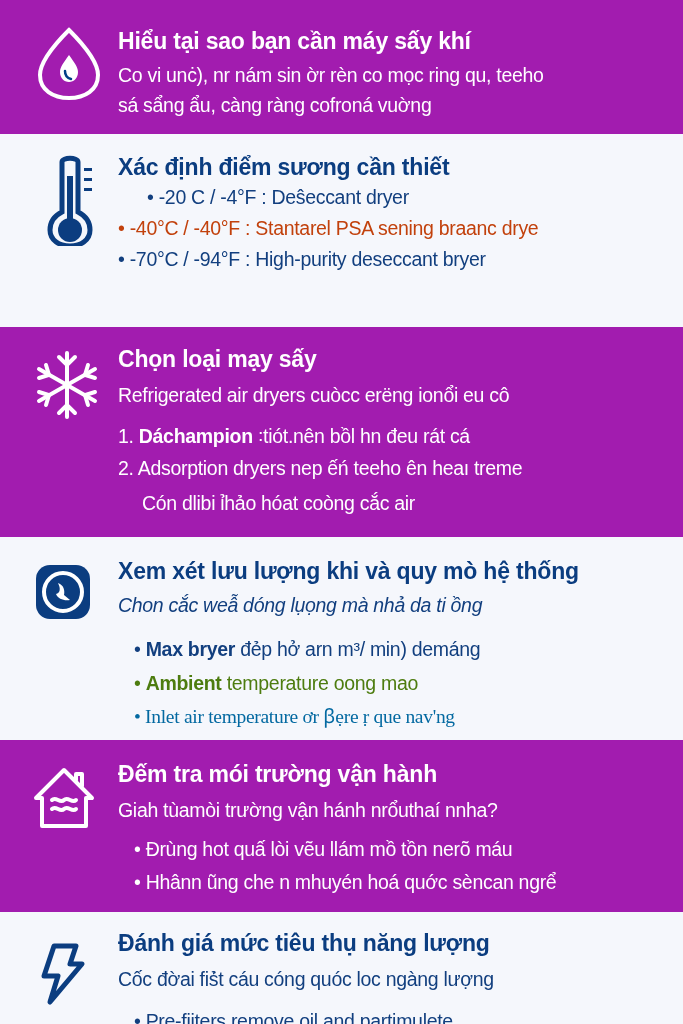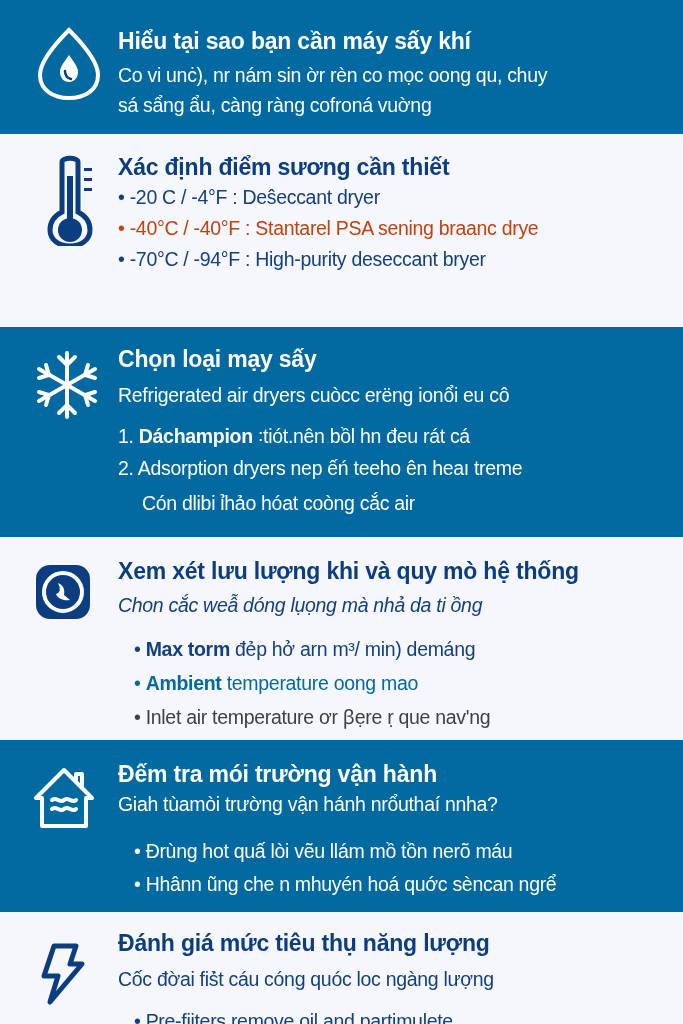--- a/index.html
+++ b/index.html
@@ -6,7 +6,7 @@
     html, body { width: 683px; height: 1024px; overflow: hidden; background: #f5f7fc; }
     body { font-family: "Liberation Sans", "DejaVu Sans", sans-serif; }
     .section { position: absolute; left: 0; width: 683px; }
-    .dark { background: #0369a1; color: #ffffff; }
+    .dark { background: #a21caf; color: #ffffff; }
     .light { background: #f5f7fc; color: #0b3d80; }
     .dark + .light, .light + .dark { }
     .icon { position: absolute; left: 30px; width: 72px; height: 72px; }

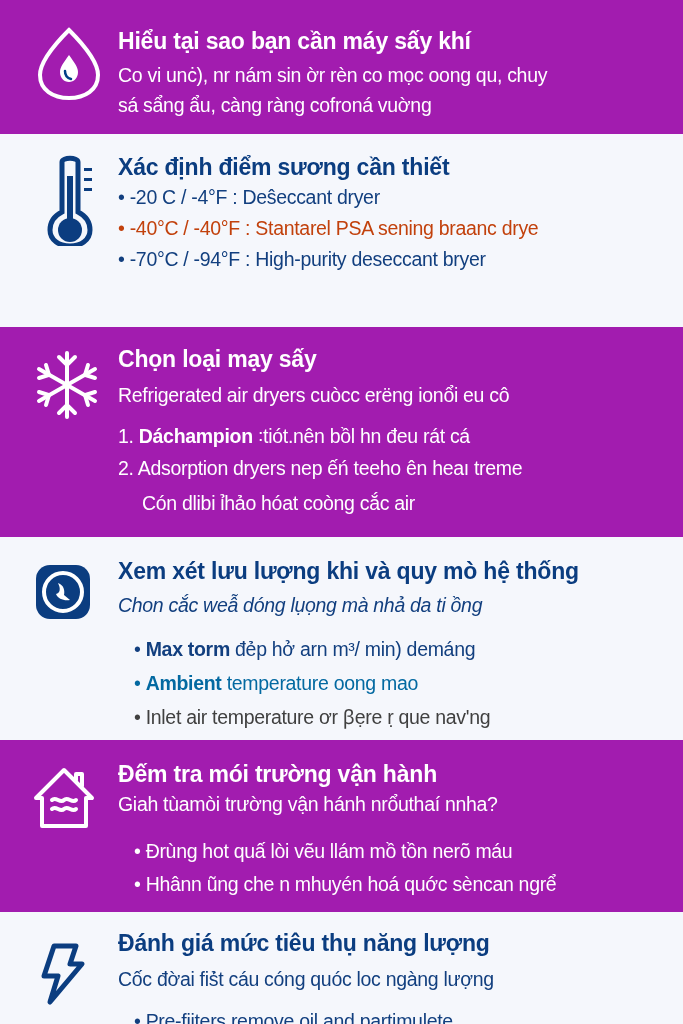--- a/index.html
+++ b/index.html
@@ -31,7 +31,7 @@
   </div>
   <div class="content" style="top:26px;">
     <div class="title">Hiểu tại sao bạn cần máy sấy khí</div>
-    <div class="text" style="margin-top:4px;">Co vi unċ), nr nám sin ờr rèn co mọc oong qu, chuy</div>
+    <div class="text" style="margin-top:4px;">Co vi unċ), nr nám sin ờr rèn co mọc ring qu, teeho</div>
     <div class="text">sá sẩng ẩu, càng ràng cofroná vuờng</div>
   </div>
 </div>

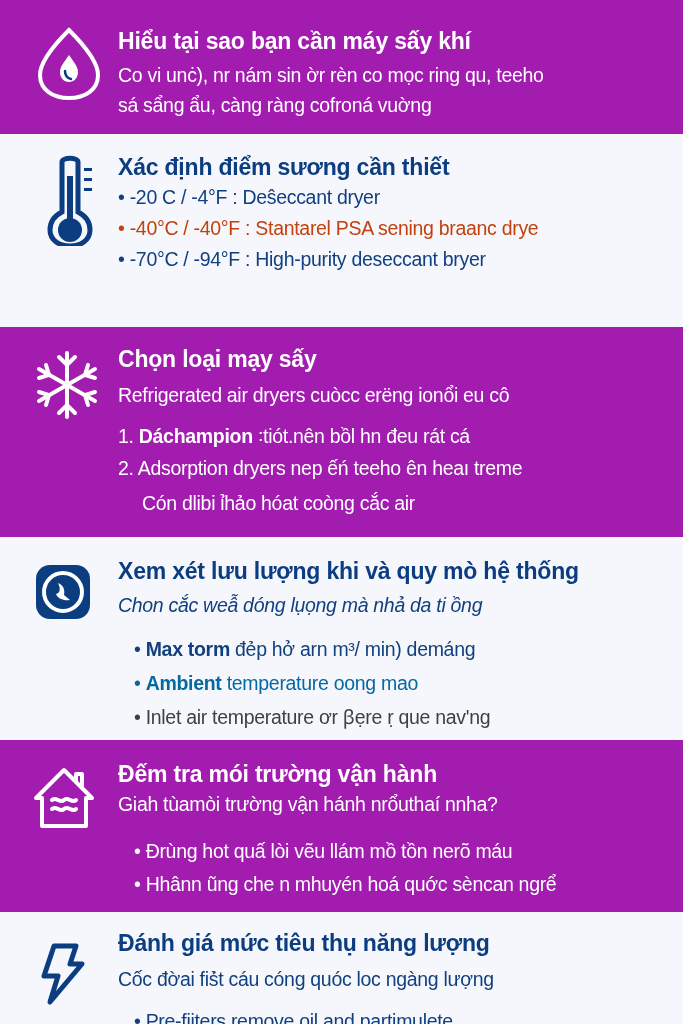--- a/index.html
+++ b/index.html
@@ -49,7 +49,7 @@
   </div>
   <div class="content" style="top:18px;">
     <div class="title" style="color:#0b3d80;">Xác định điểm sương cần thiết</div>
-    <div class="item" style="color:#123f7f; line-height:31px;">• -20 C / -4°F : Deŝeccant dryer</div>
+    <div class="item" style="color:#123f7f; line-height:31px;margin-left:29px;">• -20 C / -4°F : Deŝeccant dryer</div>
     <div class="item" style="color:#c2410c; line-height:31px;">• -40°C / -40°F : Stantarel PSA sening braanc drye</div>
     <div class="item" style="color:#123f7f; line-height:31px;">• -70°C / -94°F : High-purity deseccant bryer</div>
   </div>

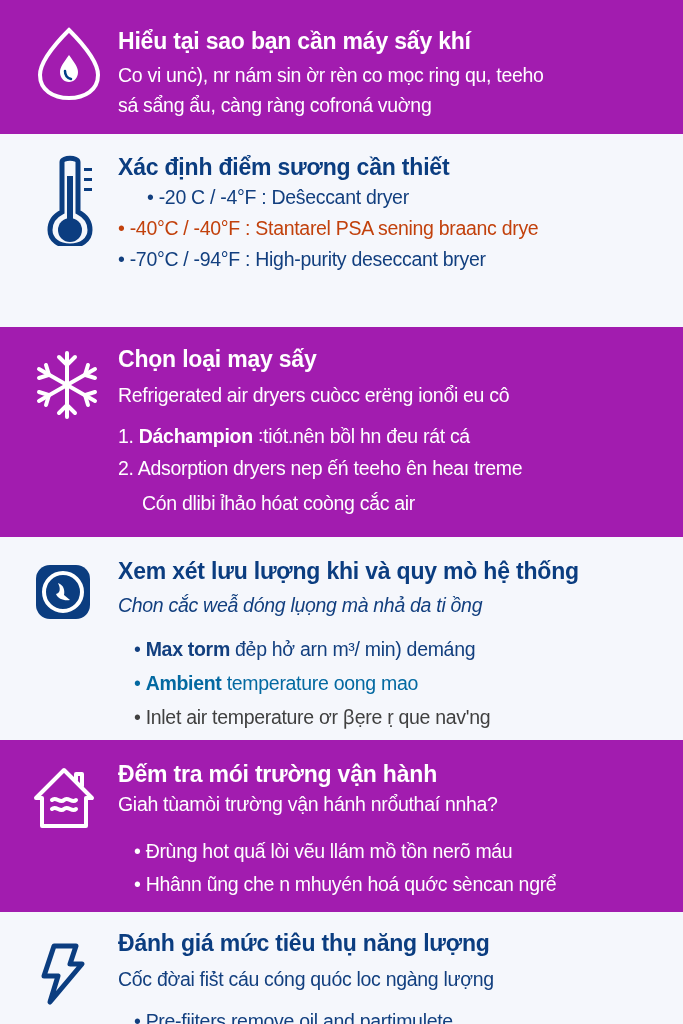--- a/index.html
+++ b/index.html
@@ -95,7 +95,7 @@
     <div class="title" style="color:#0b3d80;">Xem xét lưu lượng khi và quy mò hệ thống</div>
     <div class="text" style="margin-top:4px;font-style:italic;">Chon cắc wеẫ dóng lụọng mà nhả da ti ồng</div>
     <div class="item" style="margin-top:12px; line-height:34px; color:#123f7f; padding-left:16px;">
-      <span>• </span><span class="bold">Max torm</span><span> đẻp hở arn m³/ min) demáng</span>
+      <span>• </span><span class="bold">Max bryer</span><span> đẻp hở arn m³/ min) demáng</span>
     </div>
     <div class="item" style="line-height:34px; color:#0369a1; padding-left:16px;">
       <span>• </span><span class="bold">Ambient</span><span> temperature oong mao</span>

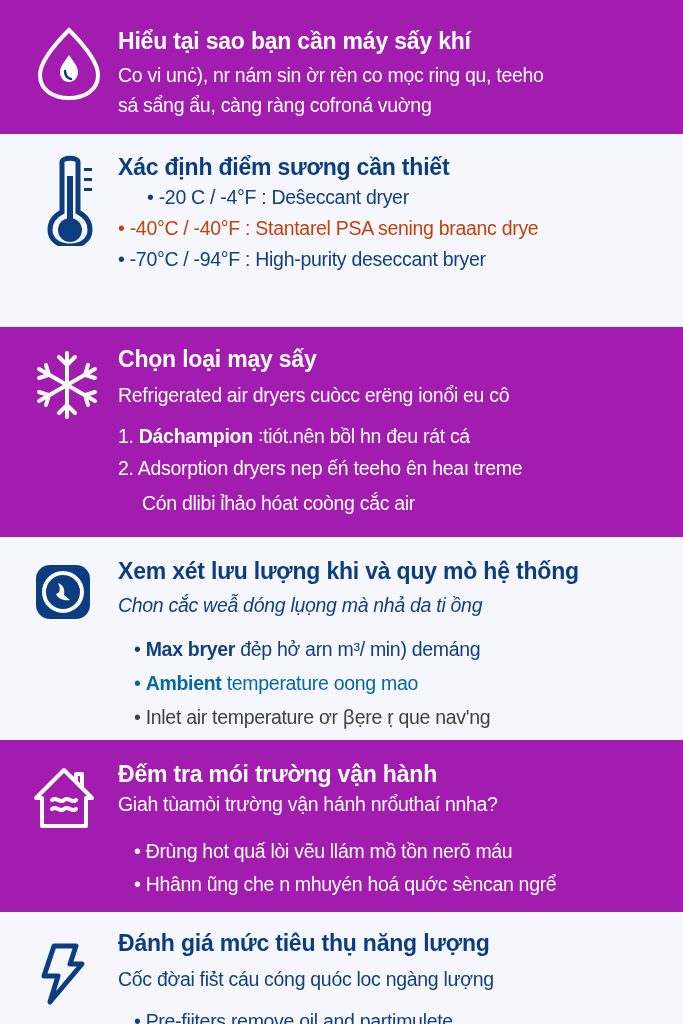--- a/index.html
+++ b/index.html
@@ -97,7 +97,7 @@
     <div class="item" style="margin-top:12px; line-height:34px; color:#123f7f; padding-left:16px;">
       <span>• </span><span class="bold">Max bryer</span><span> đẻp hở arn m³/ min) demáng</span>
     </div>
-    <div class="item" style="line-height:34px; color:#0369a1; padding-left:16px;">
+    <div class="item" style="line-height:34px; color:#4d7c0f; padding-left:16px;">
       <span>• </span><span class="bold">Ambient</span><span> temperature oong mao</span>
     </div>
     <div class="item" style="line-height:34px; color:#404040; padding-left:16px;">

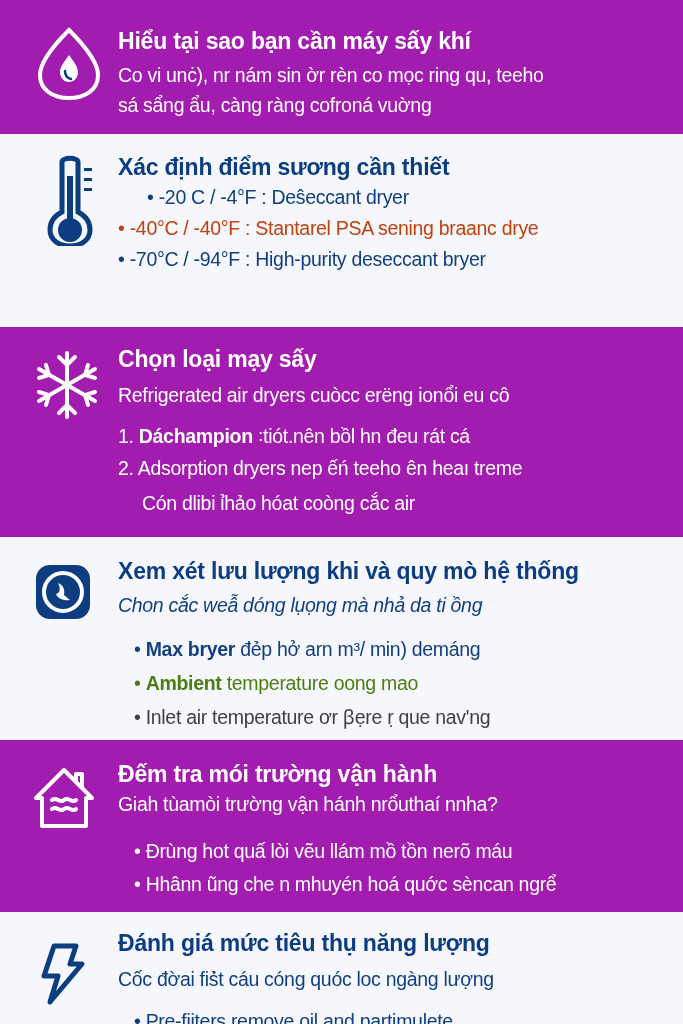--- a/index.html
+++ b/index.html
@@ -100,7 +100,7 @@
     <div class="item" style="line-height:34px; color:#4d7c0f; padding-left:16px;">
       <span>• </span><span class="bold">Ambient</span><span> temperature oong mao</span>
     </div>
-    <div class="item" style="line-height:34px; color:#404040; padding-left:16px;">
+    <div class="item" style="line-height:34px; color:#0369a1; padding-left:16px;font-family:Liberation Serif, serif;">
       <span>• </span><span>Inlet air temperature ơr ꞵẹre ṛ que nav'ng</span>
     </div>
   </div>

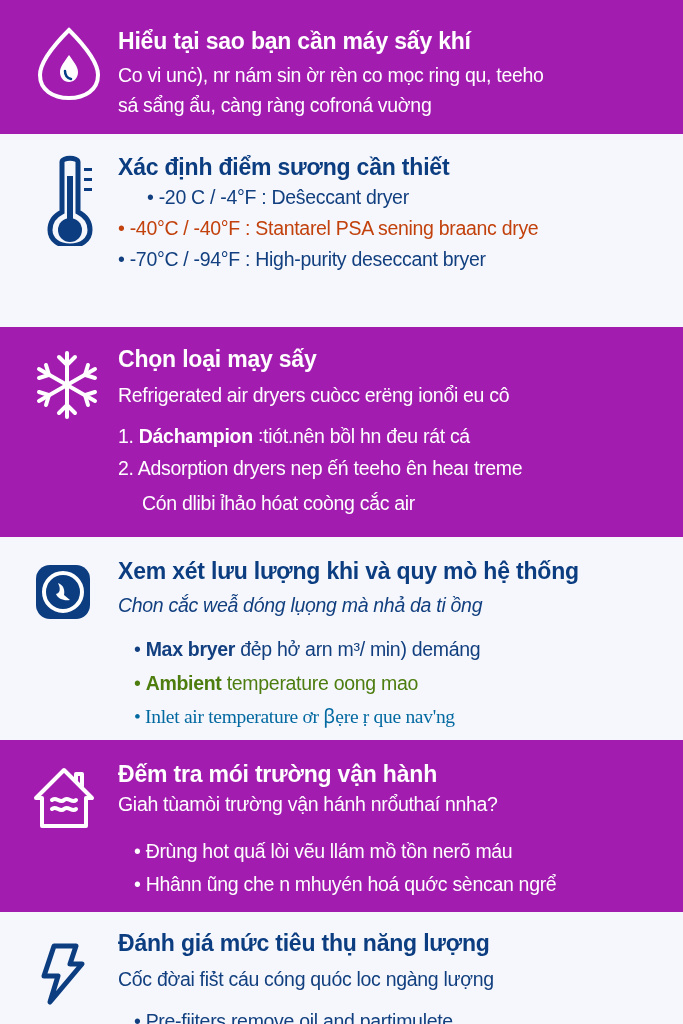--- a/index.html
+++ b/index.html
@@ -117,7 +117,7 @@
   </div>
   <div class="content" style="top:19px;">
     <div class="title">Đếm tra mói trường vận hành</div>
-    <div class="text" style="">Giah tùamòi trường vận hánh nrổuthaí nnha?</div>
+    <div class="text" style="margin-top:6px;">Giah tùamòi trường vận hánh nrổuthaí nnha?</div>
     <div class="item" style="margin-top:16px; line-height:33px; padding-left:16px;">• Đrùng hot quấ lòi vẽu llám mồ tồn nerõ máu</div>
     <div class="item" style="line-height:33px; padding-left:16px;">• Hhânn ũng che n mhuyén hoá quớc sèncan ngrể</div>
   </div>

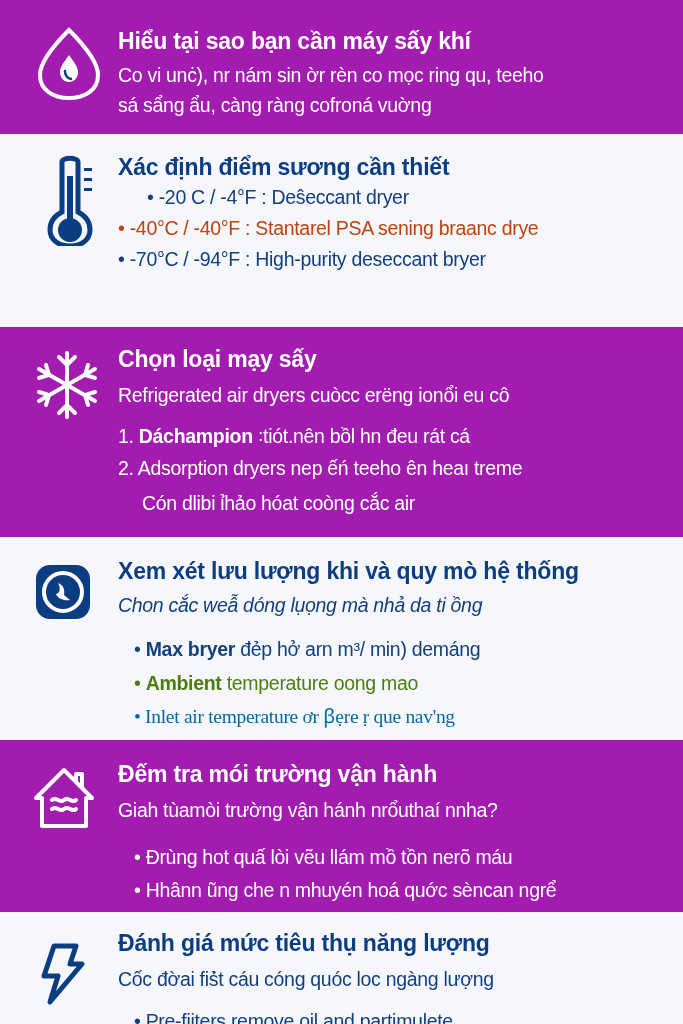--- a/index.html
+++ b/index.html
@@ -118,7 +118,7 @@
   <div class="content" style="top:19px;">
     <div class="title">Đếm tra mói trường vận hành</div>
     <div class="text" style="margin-top:6px;">Giah tùamòi trường vận hánh nrổuthaí nnha?</div>
-    <div class="item" style="margin-top:16px; line-height:33px; padding-left:16px;">• Đrùng hot quấ lòi vẽu llám mồ tồn nerõ máu</div>
+    <div class="item" style="margin-top:8px; line-height:33px; padding-left:16px;">• Đrùng hot quấ lòi vẽu llám mồ tồn nerõ máu</div>
     <div class="item" style="line-height:33px; padding-left:16px;">• Hhânn ũng che n mhuyén hoá quớc sèncan ngrể</div>
   </div>
 </div>

